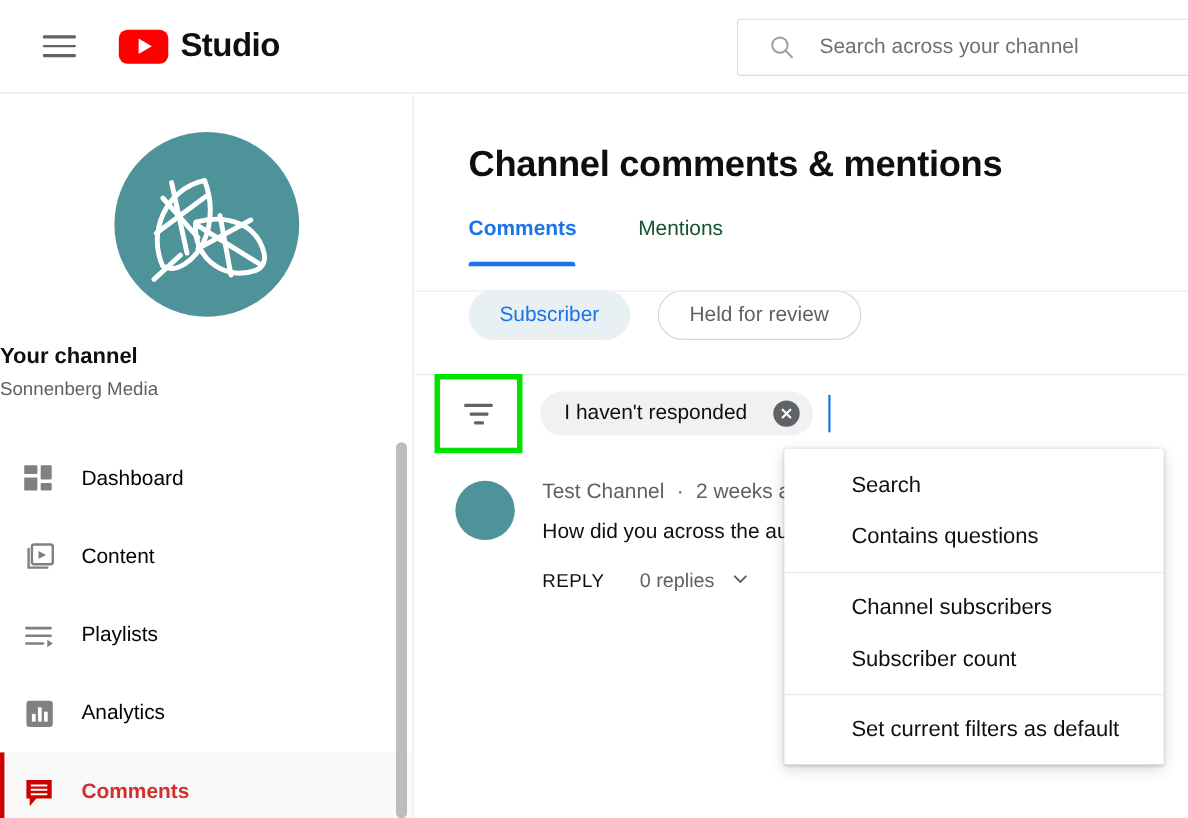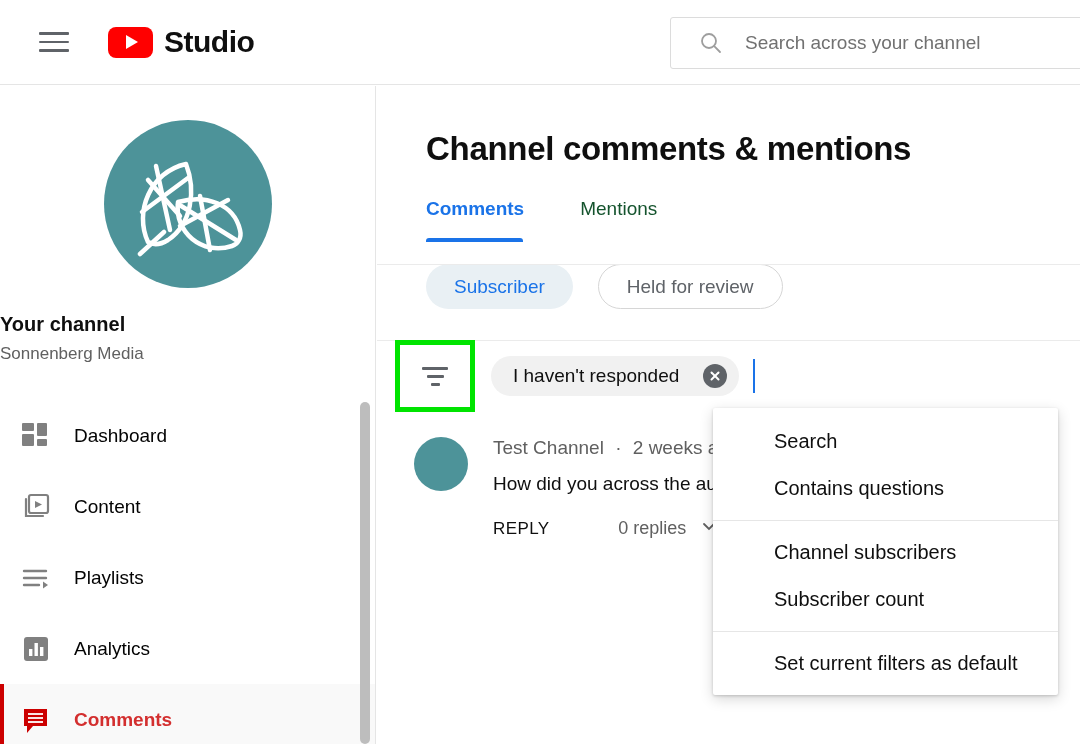--- a/index.html
+++ b/index.html
@@ -149,7 +149,7 @@
   .cmeta .cname { color: #606060; }
   .cmeta .dot { margin: 0 6px; }
   .ctext { margin-top: 14px; font-size: 19px; color: #0f0f0f; white-space: nowrap; }
-  .cactions { margin-top: 22px; display: flex; align-items: center; gap: 32px; justify-content: space-between; }
+  .cactions { margin-top: 22px; display: flex; align-items: center; gap: 32px; }
   .reply-btn { font-size: 17px; color: #0f0f0f; font-weight: 500; letter-spacing: .4px; cursor: pointer; }
   .replies-btn { display: flex; align-items: center; gap: 14px; font-size: 18px; color: #606060; cursor: pointer; }
 

